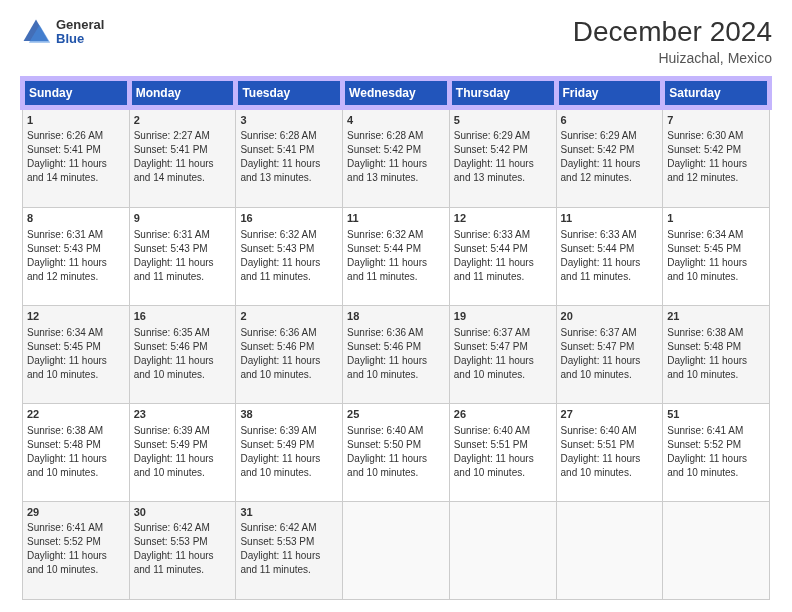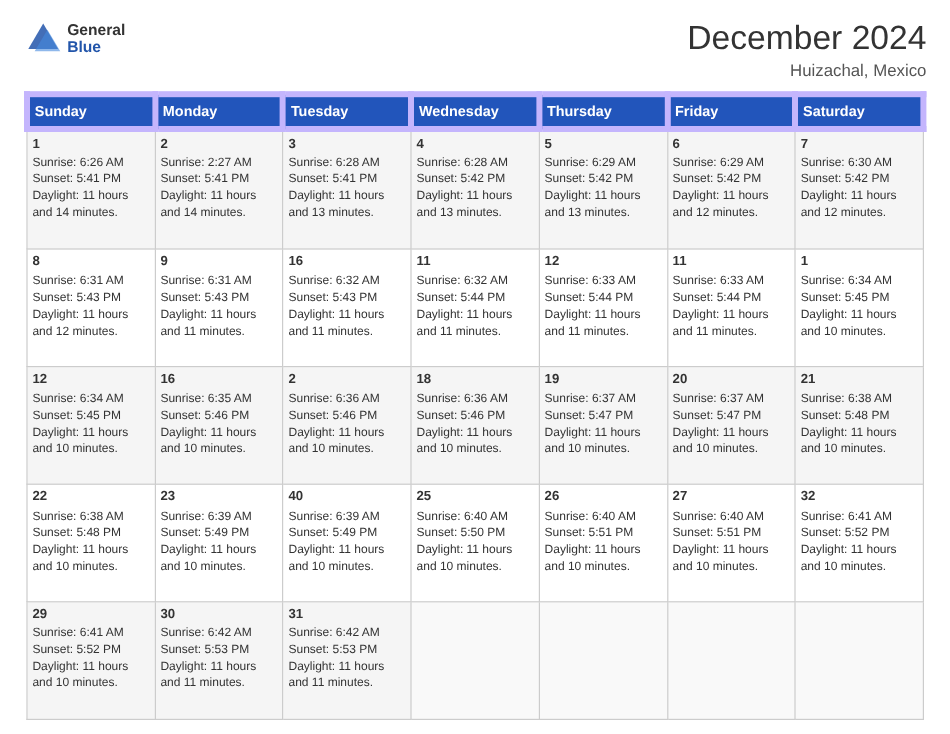--- a/index.html
+++ b/index.html
@@ -278,7 +278,7 @@
         <span>Daylight: 11 hours and 10 minutes.</span>
       </td>
           <td>
-        <span class="day-num">40</span>
+        <span class="day-num">38</span>
         <span>Sunrise: 6:39 AM</span><br>
         <span>Sunset: 5:49 PM</span><br>
         <span>Daylight: 11 hours and 10 minutes.</span>

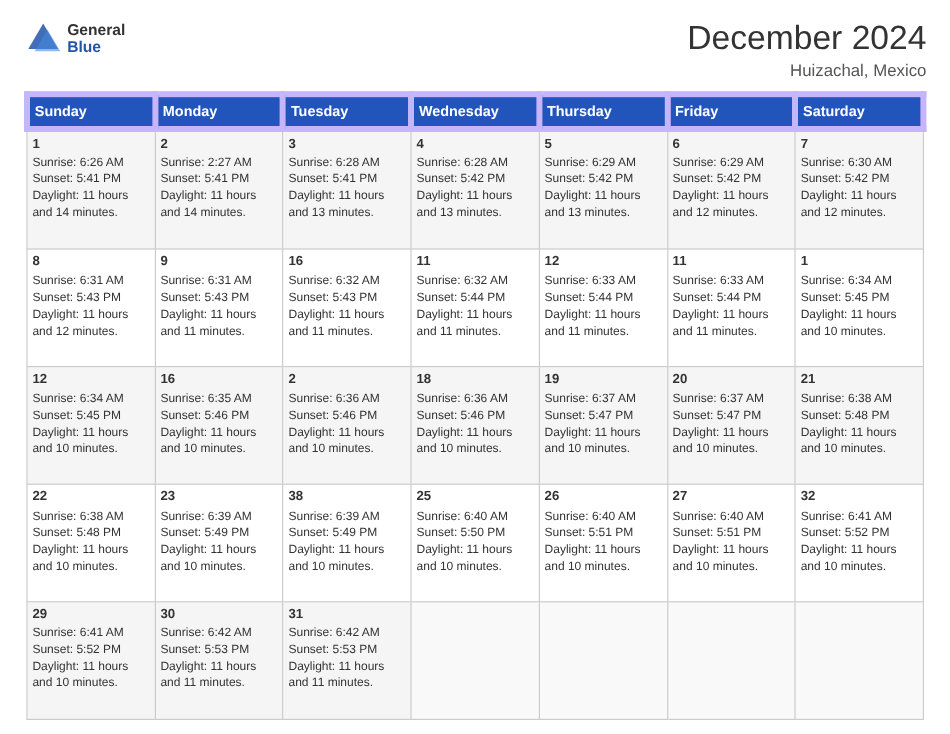--- a/index.html
+++ b/index.html
@@ -302,7 +302,7 @@
         <span>Daylight: 11 hours and 10 minutes.</span>
       </td>
           <td>
-        <span class="day-num">32</span>
+        <span class="day-num">51</span>
         <span>Sunrise: 6:41 AM</span><br>
         <span>Sunset: 5:52 PM</span><br>
         <span>Daylight: 11 hours and 10 minutes.</span>

